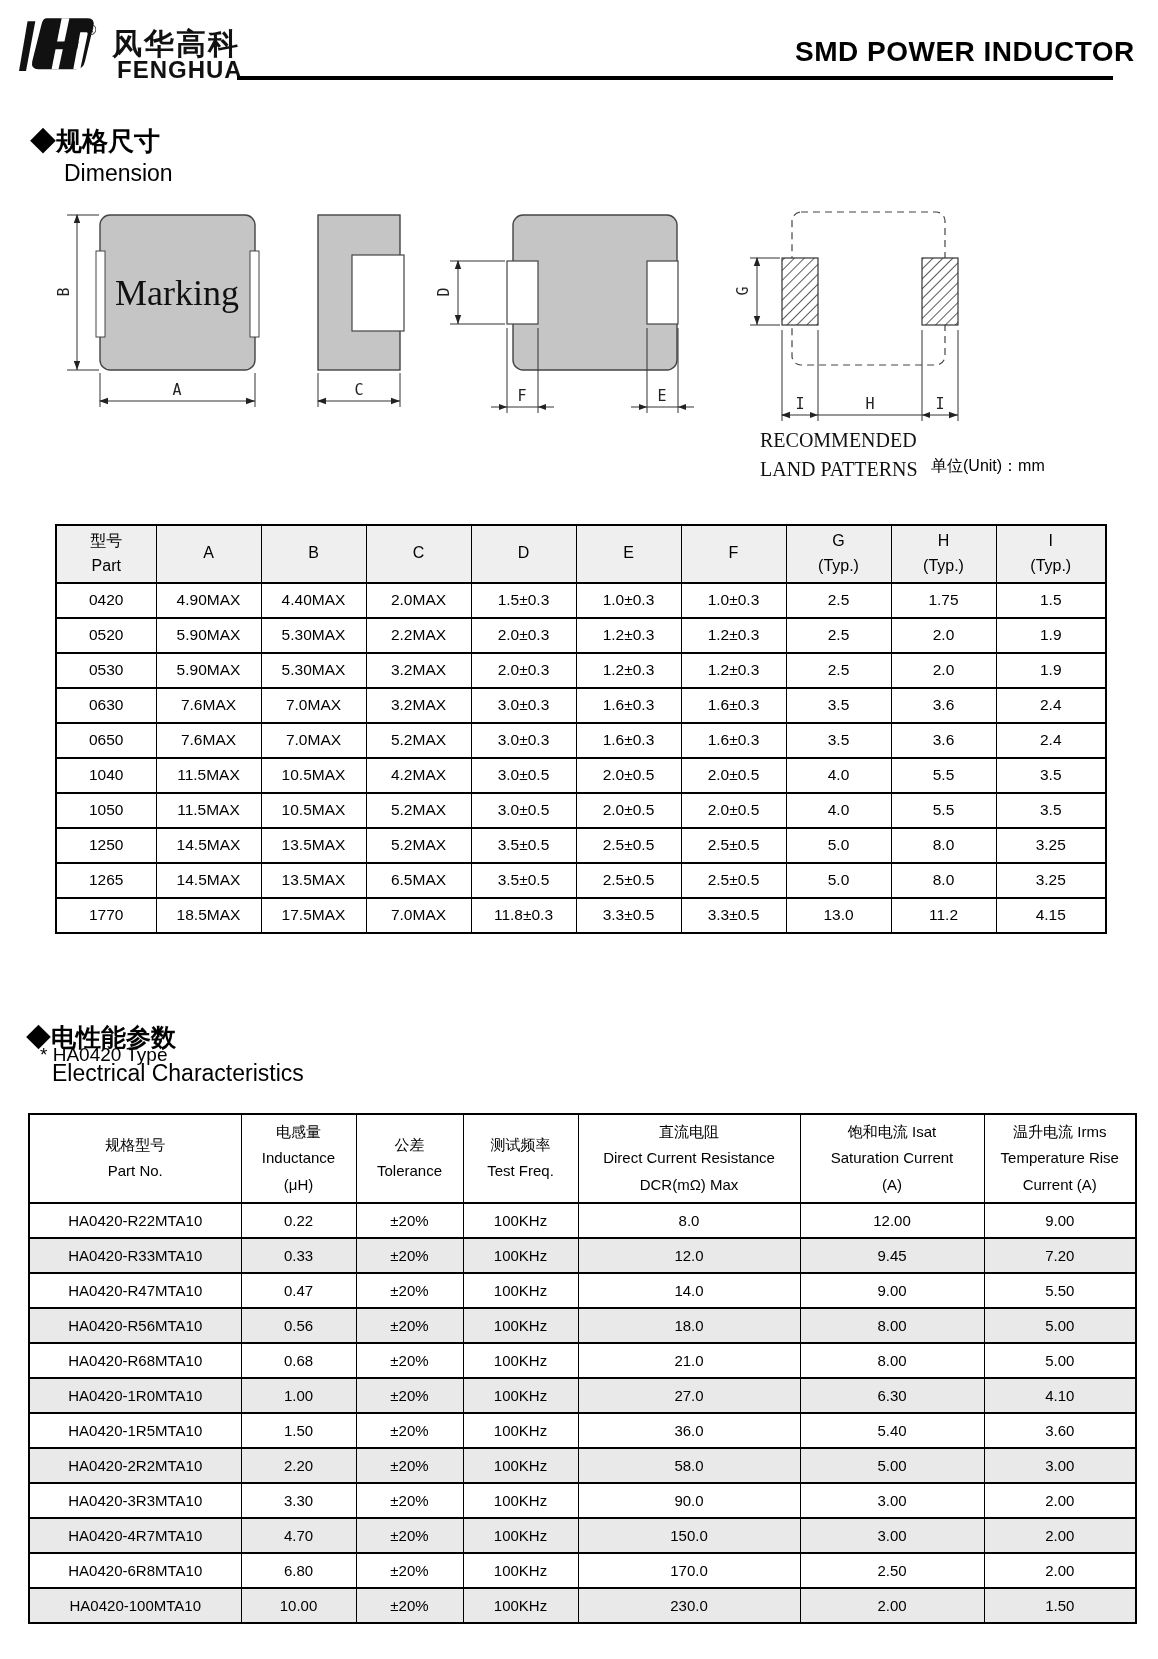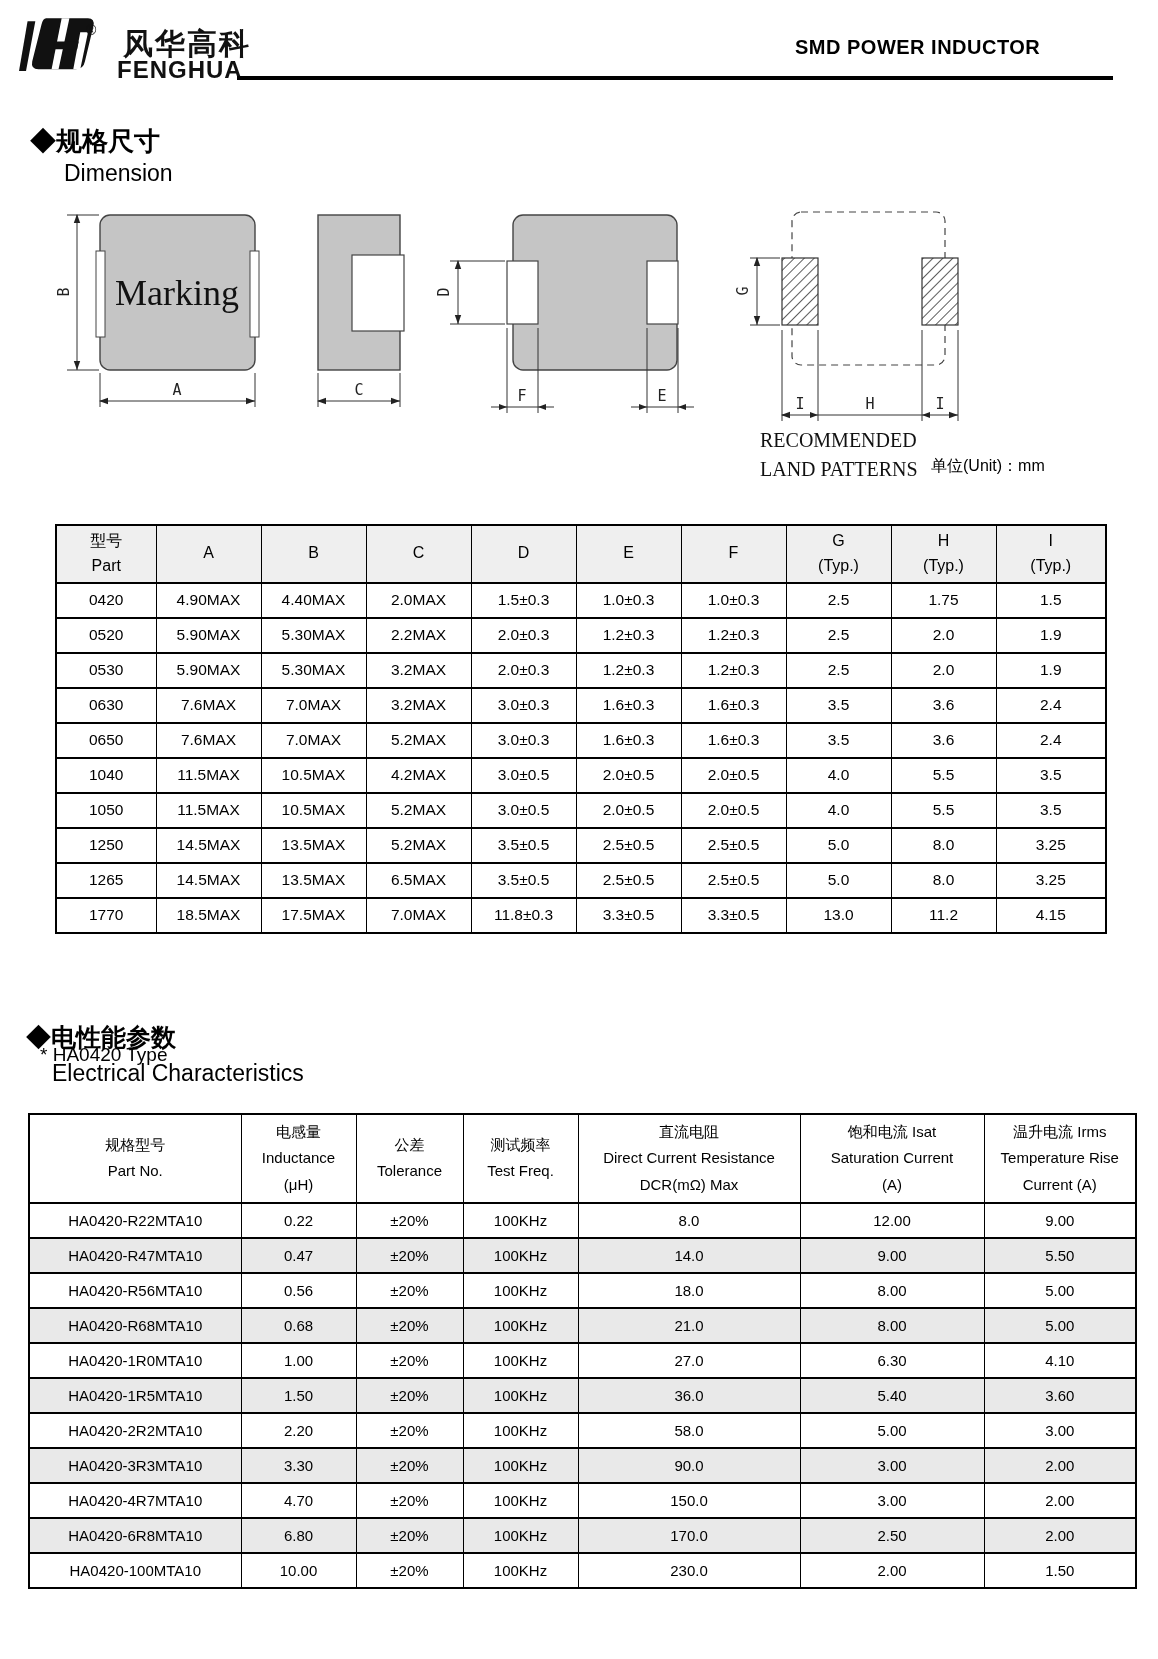--- a/index.html
+++ b/index.html
@@ -11,7 +11,7 @@
   
   .logo-mark { position:absolute; left:18px; top:12px; width:78px; height:62px; }
   .reg-mark  { position:absolute; left:86px; top:22px; font-size:14px; color:#111; }
-  .brand-cn  { position:absolute; left:123px; top:24px; font-size:30px; font-weight:bold; letter-spacing:2px; color:#111;text-align:center; }
+  .brand-cn  { position:absolute; left:112px; top:24px; font-size:30px; font-weight:bold; letter-spacing:2px; color:#111;text-align:center; }
   .brand-en  { position:absolute; left:117px; top:56px; font-size:24px; font-weight:600; letter-spacing:1px; color:#111; }
   .doc-title { position:absolute; left:795px; top:36px; font-size:20px; font-weight:bold; letter-spacing:.5px; }
   .header-rule { position:absolute; left:237px; top:76px; width:876px; height:4px; background:#000; }

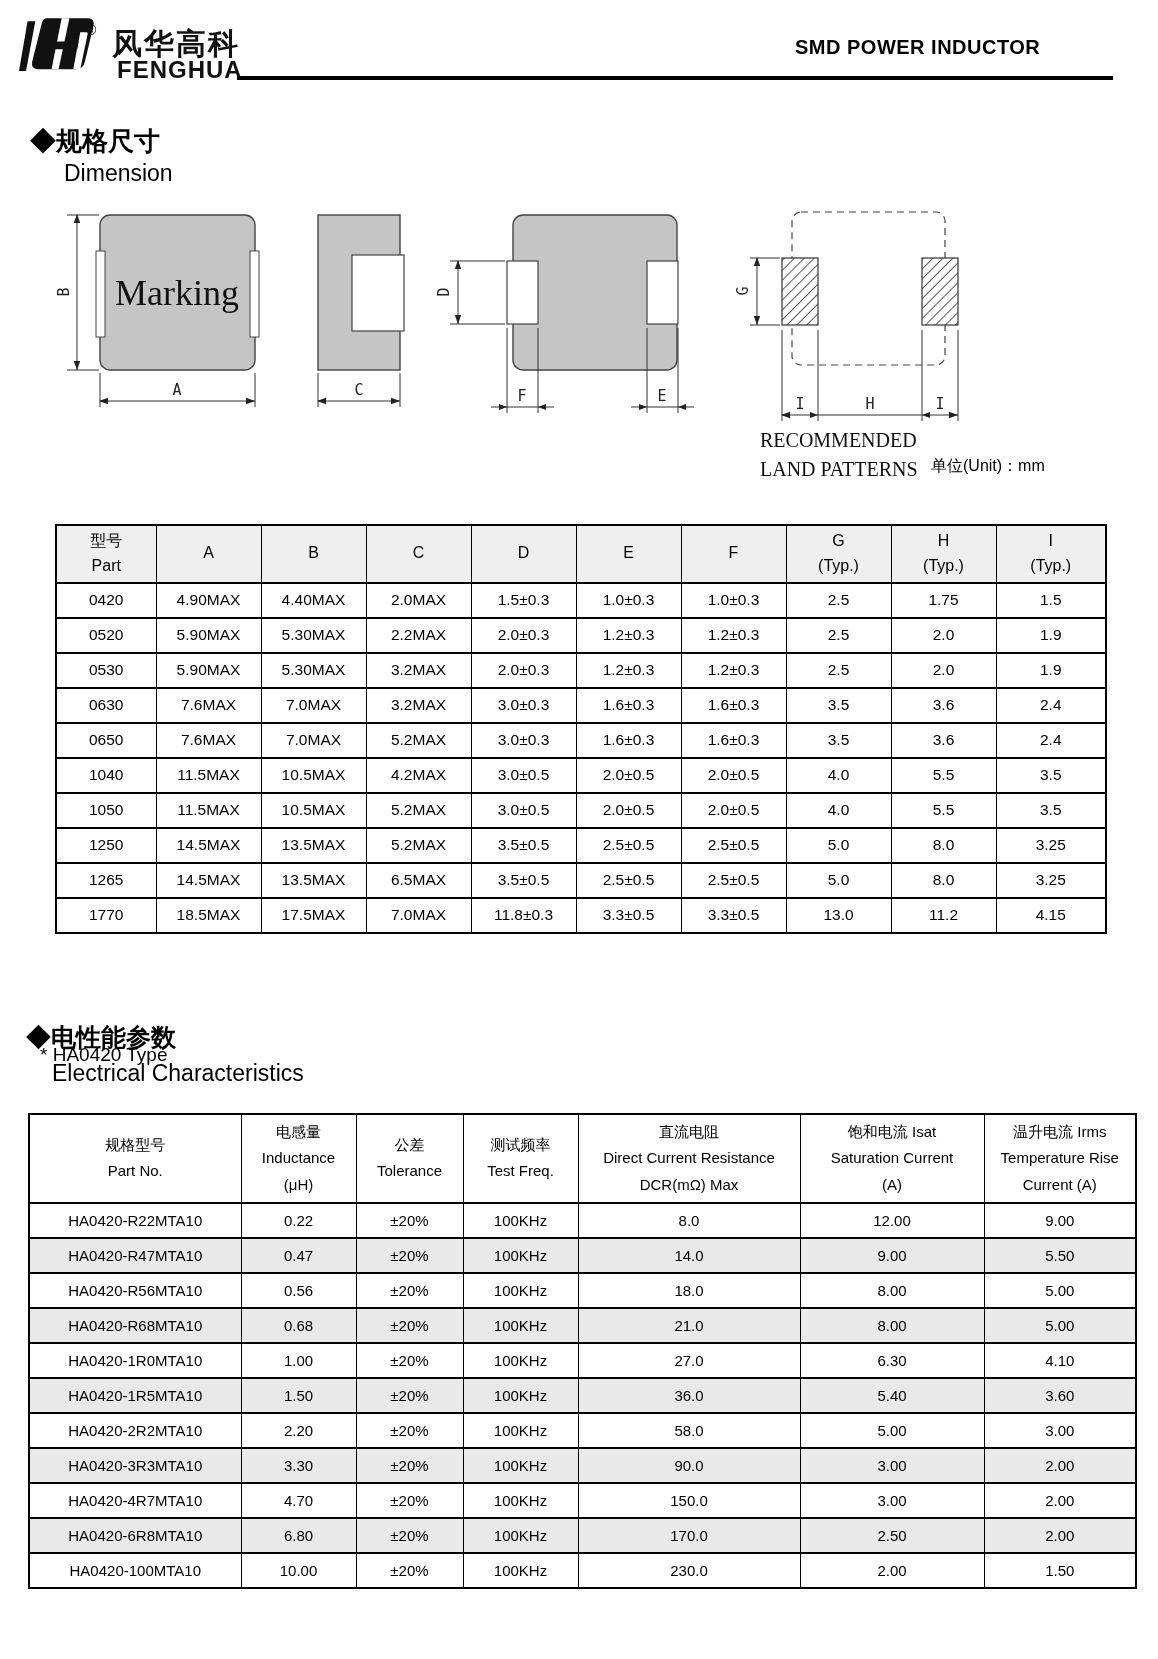--- a/index.html
+++ b/index.html
@@ -13,7 +13,7 @@
   .reg-mark  { position:absolute; left:86px; top:22px; font-size:14px; color:#111; }
   .brand-cn  { position:absolute; left:112px; top:24px; font-size:30px; font-weight:bold; letter-spacing:2px; color:#111;text-align:center; }
   .brand-en  { position:absolute; left:117px; top:56px; font-size:24px; font-weight:600; letter-spacing:1px; color:#111; }
-  .doc-title { position:absolute; left:795px; top:36px; font-size:20px; font-weight:bold; letter-spacing:.5px; }
+  .doc-title { position:absolute; left:795px; top:36px; font-size:28px; font-weight:bold; letter-spacing:.5px; }
   .header-rule { position:absolute; left:237px; top:76px; width:876px; height:4px; background:#000; }
   
   .sec1-cn { position:absolute; left:30px; top:124px; font-size:26px; font-weight:bold; }

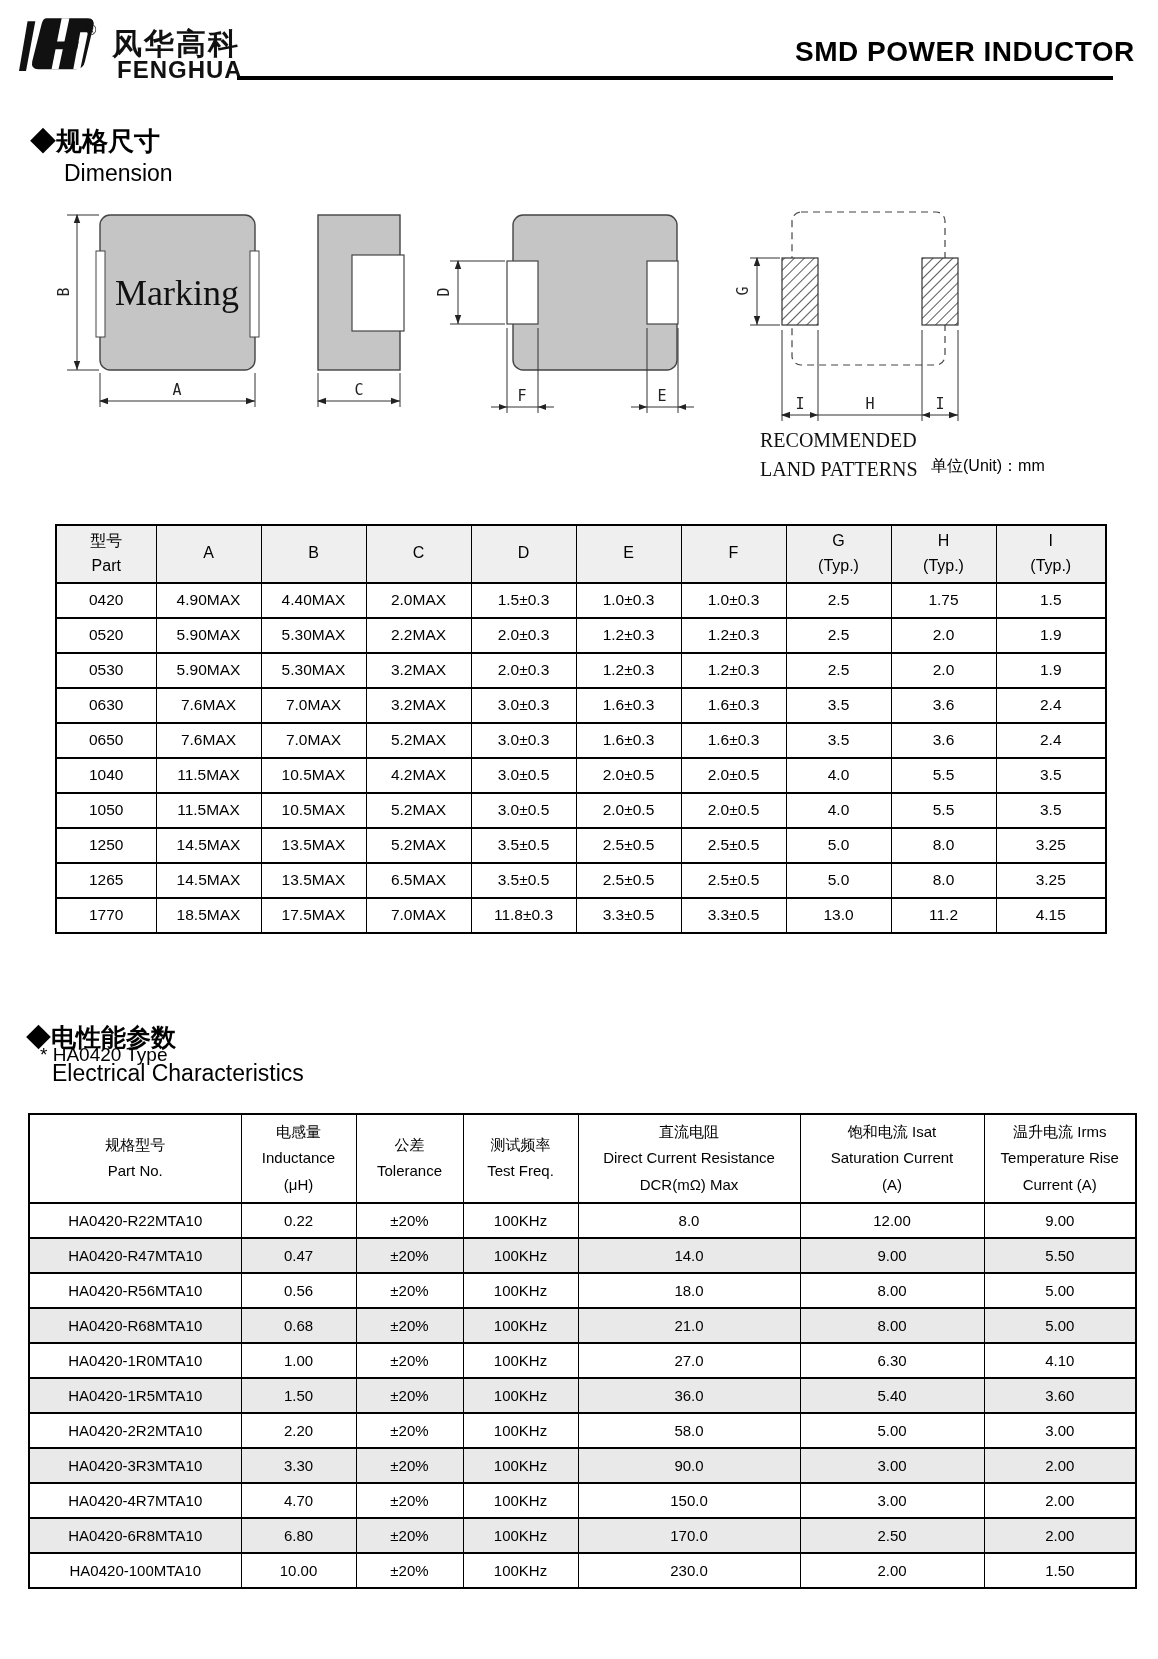--- a/index.html
+++ b/index.html
@@ -388,6 +388,15 @@
             <td>9.00</td>
           </tr>
           <tr>
+            <td>HA0420-R33MTA10</td>
+            <td>0.33</td>
+            <td>±20%</td>
+            <td>100KHz</td>
+            <td>12.0</td>
+            <td>9.45</td>
+            <td>7.20</td>
+          </tr>
+          <tr>
             <td>HA0420-R47MTA10</td>
             <td>0.47</td>
             <td>±20%</td>

